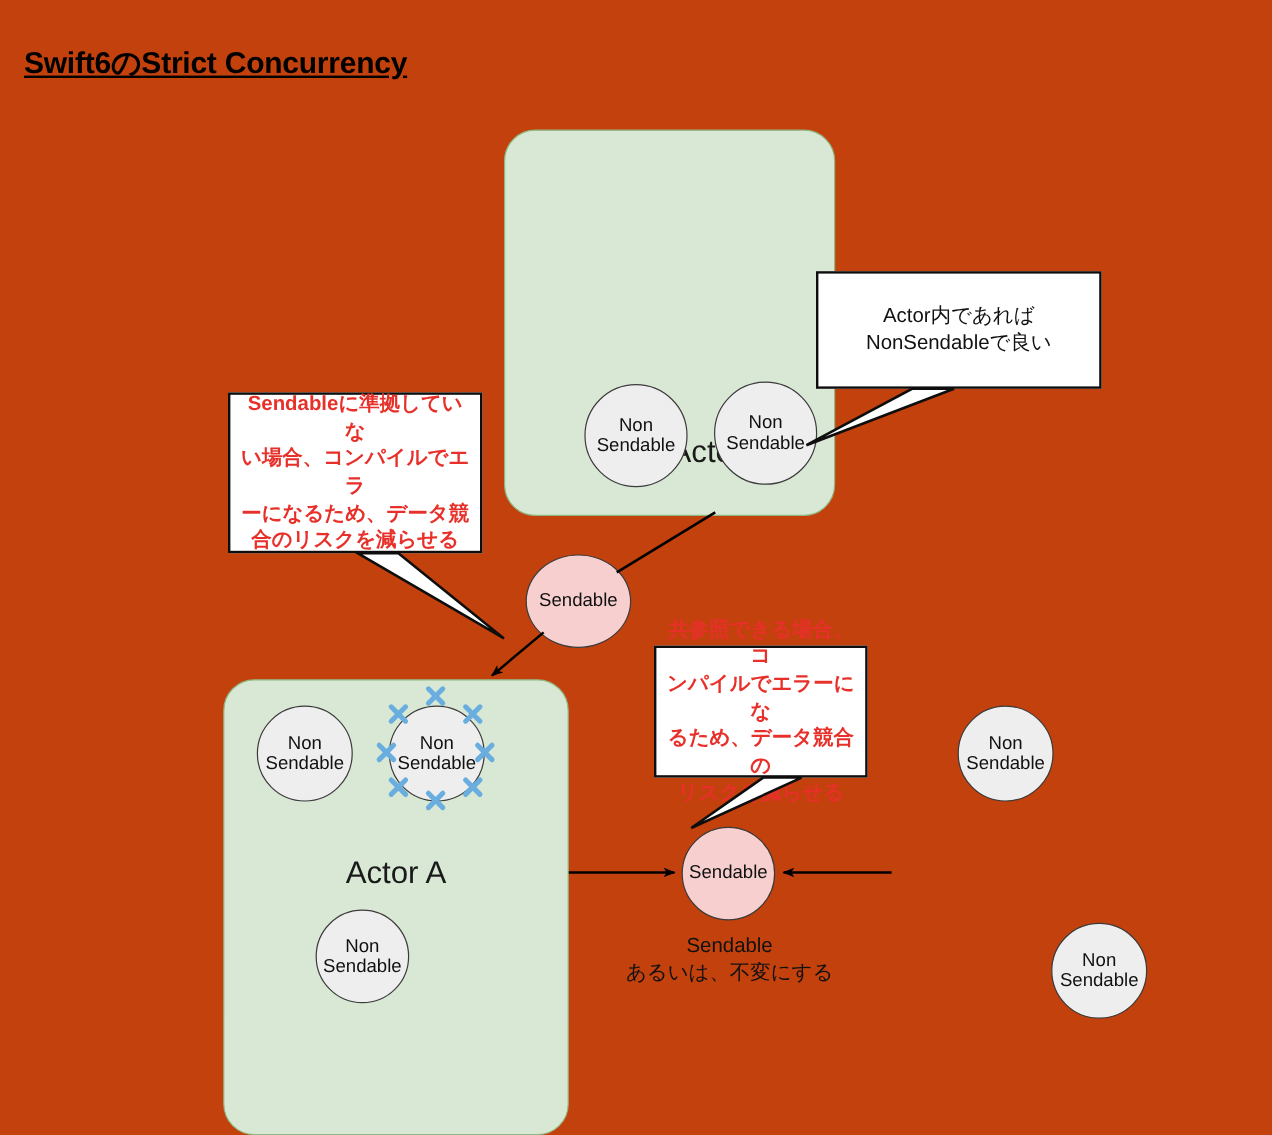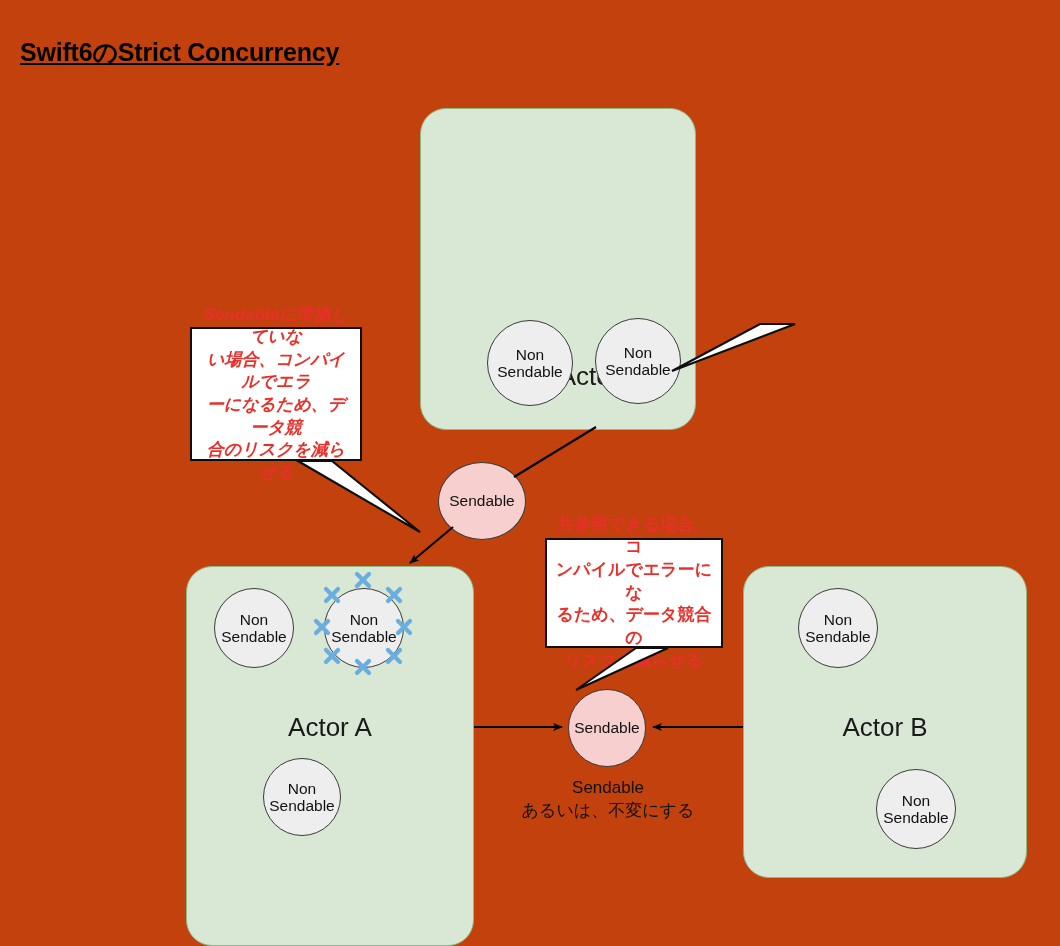--- a/index.html
+++ b/index.html
@@ -174,6 +174,9 @@
     <div class="callout-text">Sendableに準拠していな<br>い場合、コンパイルでエラ<br>ーになるため、データ競<br>合のリスクを減らせる</div>
   </div>
 
+  <div class="callout callout-black" style="left:680px; top:226px; width:238px; height:98px;">
+    <div class="callout-text">Actor内であれば<br>NonSendableで良い</div>
+  </div>
 
   <div class="callout callout-red" style="left:545px; top:538px; width:178px; height:110px;">
     <div class="callout-text">共参照できる場合、コ<br>ンパイルでエラーにな<br>るため、データ競合の<br>リスクを減らせる</div>

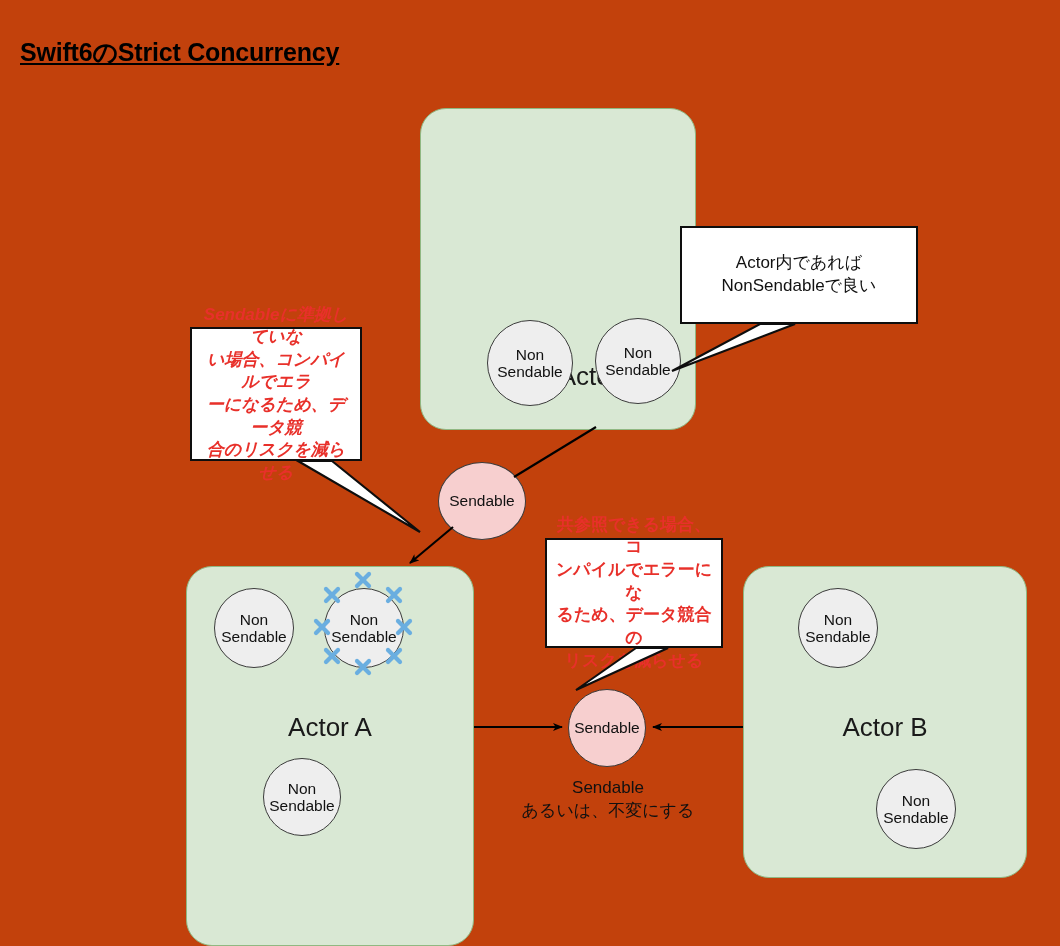--- a/index.html
+++ b/index.html
@@ -170,7 +170,7 @@
   </div>
   <div class="caption" style="left:518px; top:777px; width:180px;">Sendable<br>あるいは、不変にする</div>
 
-  <div class="callout callout-red" style="left:190px; top:327px; width:172px; height:134px;font-style:italic;">
+  <div class="callout callout-red" style="left:190px; top:327px; width:212px; height:134px;">
     <div class="callout-text">Sendableに準拠していな<br>い場合、コンパイルでエラ<br>ーになるため、データ競<br>合のリスクを減らせる</div>
   </div>
 

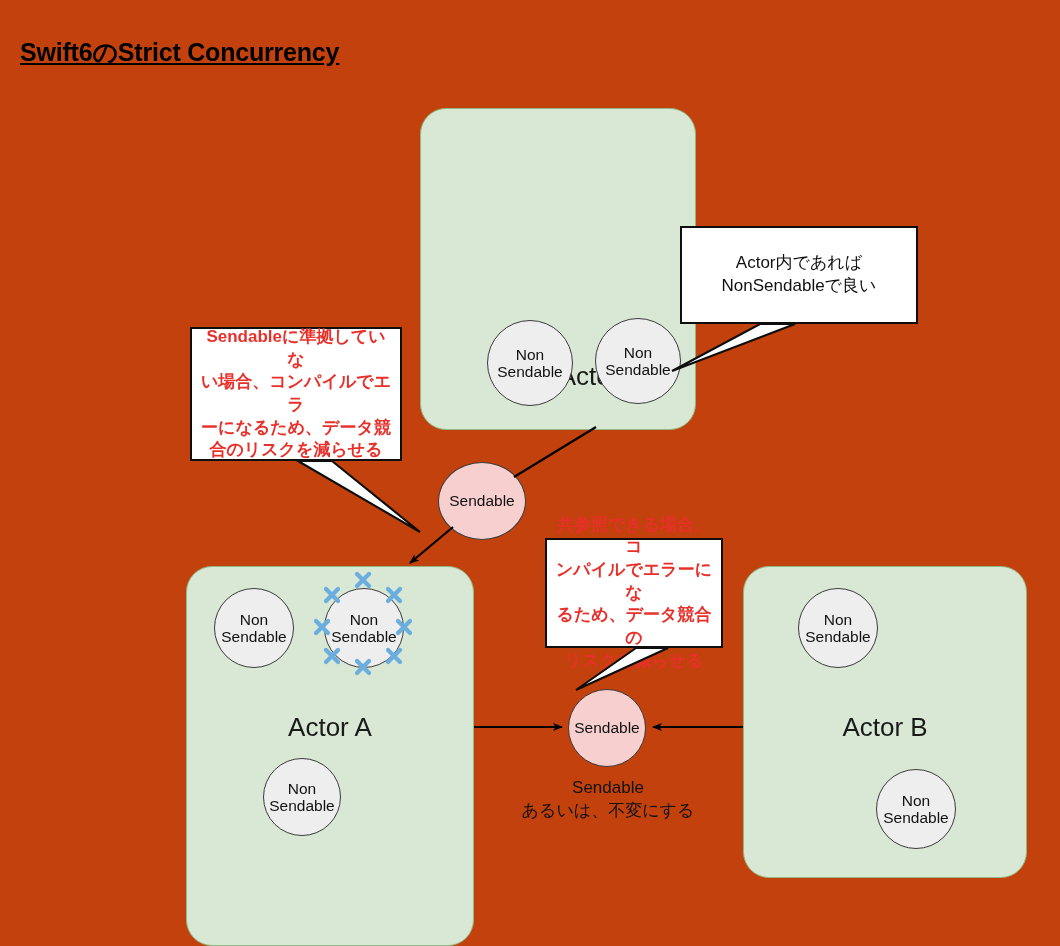--- a/index.html
+++ b/index.html
@@ -152,9 +152,6 @@
     <span>Non<br>Sendable</span>
   </div>
 
-  <div class="actor-box" style="left:743px; top:566px; width:284px; height:312px;">
-    <div class="actor-label" style="top:145px;">Actor B</div>
-  </div>
   <div class="circle circle-nonsendable" style="left:798px; top:588px; width:80px; height:80px;">
     <span>Non<br>Sendable</span>
   </div>

